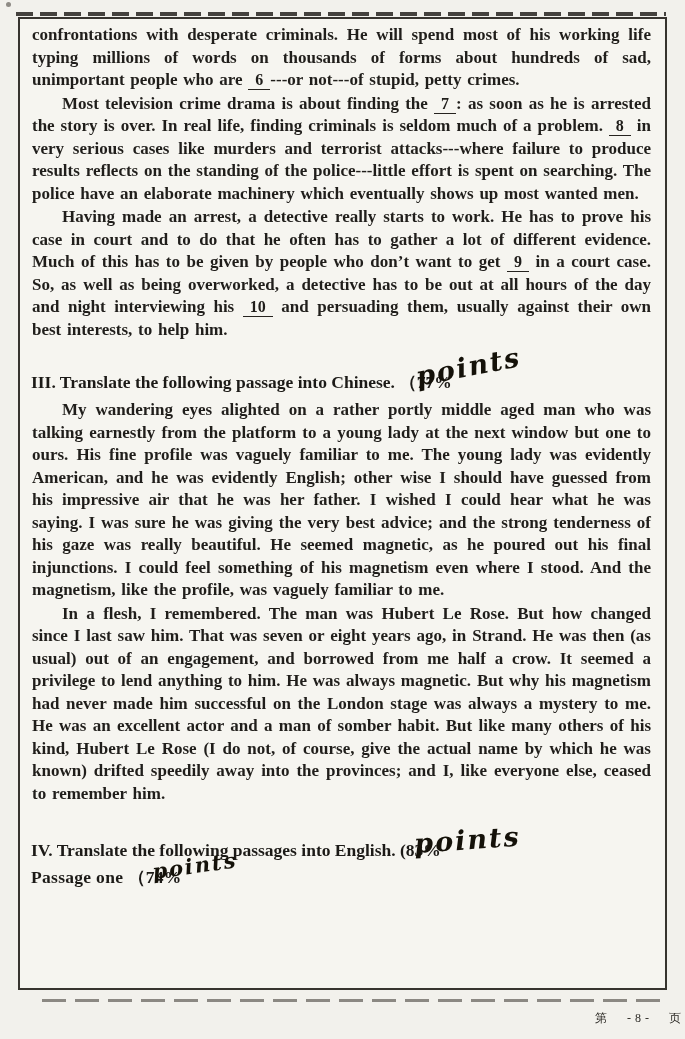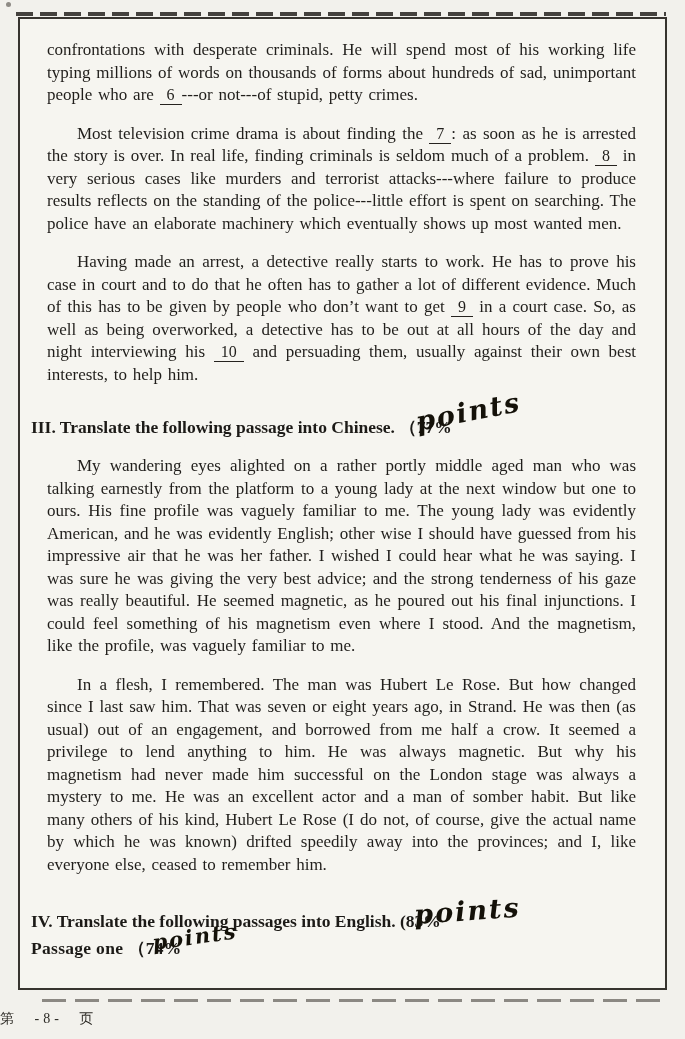--- a/index.html
+++ b/index.html
@@ -49,12 +49,13 @@
     overflow: visible;
   }
   p {
-    margin: 16px;
+    margin: 1px;
     font-size: 17px;
     line-height: 22.5px;
     text-align: justify;
     text-indent: 30px;
     word-spacing: 1.5px;
+    font-weight: bold;
   }
   p.no-indent { text-indent: 0; }
   .blank {

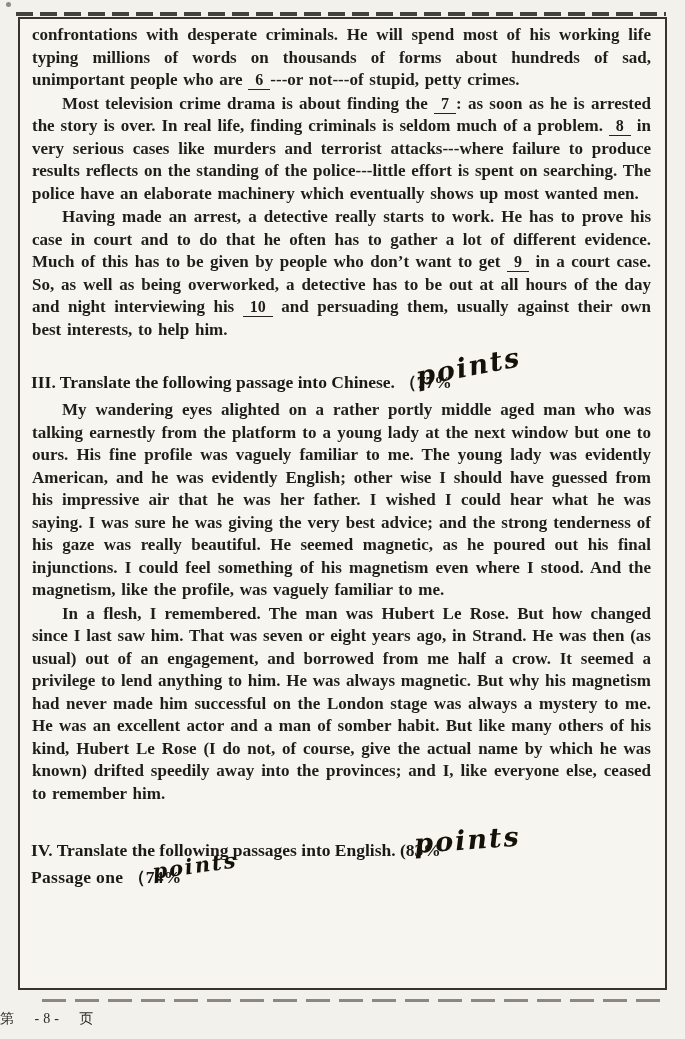--- a/index.html
+++ b/index.html
@@ -105,8 +105,8 @@
     top: 1010px;
     left: 0;
     width: 100%;
-    text-align: left;
-    font-size: 14px;
+    text-align: right;
+    font-size: 12px;
     color: #2c2a25;
     word-spacing: 9px;
     letter-spacing: 4px;

